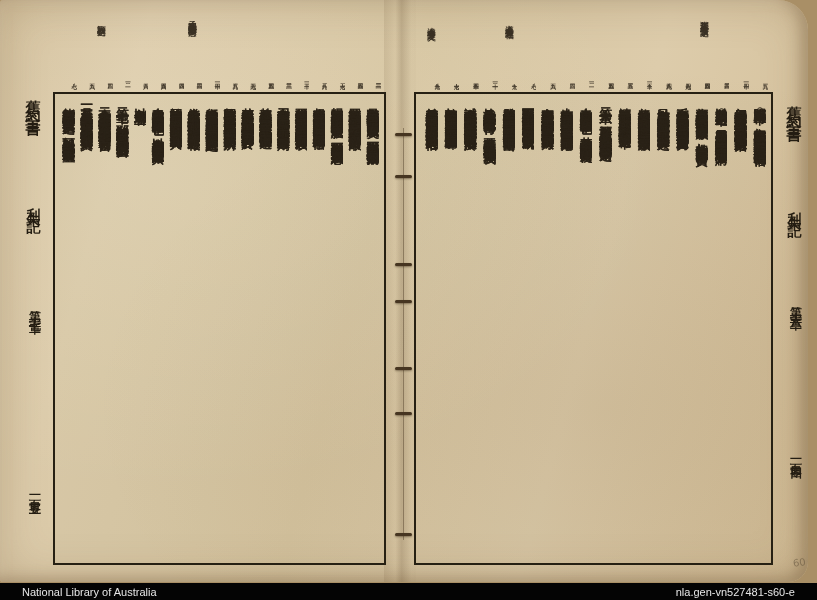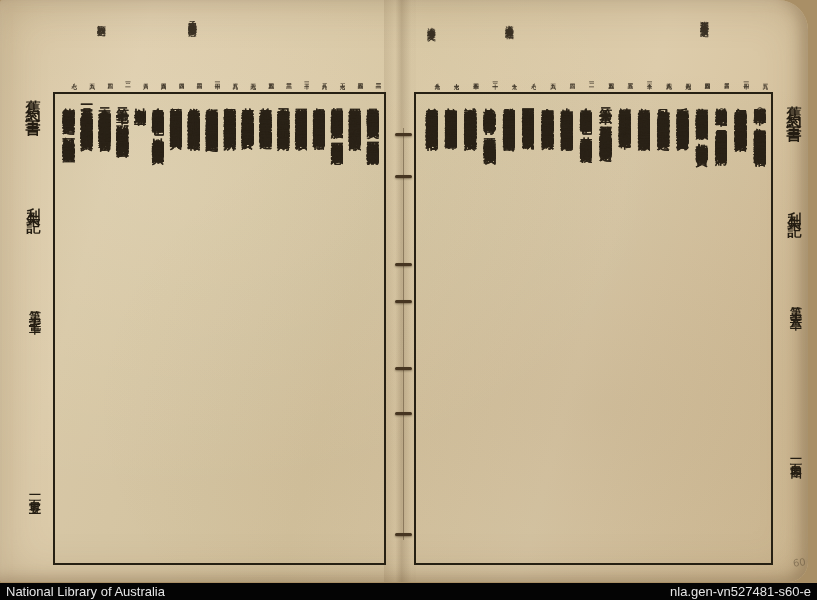--- a/index.html
+++ b/index.html
@@ -72,8 +72,8 @@
   .caption{
     position:absolute;left:0;top:583px;width:817px;height:17px;background:#040404;
     display:flex;justify-content:space-between;align-items:center;
-    padding:0 6px;box-sizing:border-box;
-    font-family:"Liberation Sans","DejaVu Sans",sans-serif;font-size:13px;color:#e6e6e6;
+    padding:0 22px;box-sizing:border-box;
+    font-family:"Liberation Sans","DejaVu Sans",sans-serif;font-size:11px;color:#e6e6e6;
   }
 </style>
 </head>

